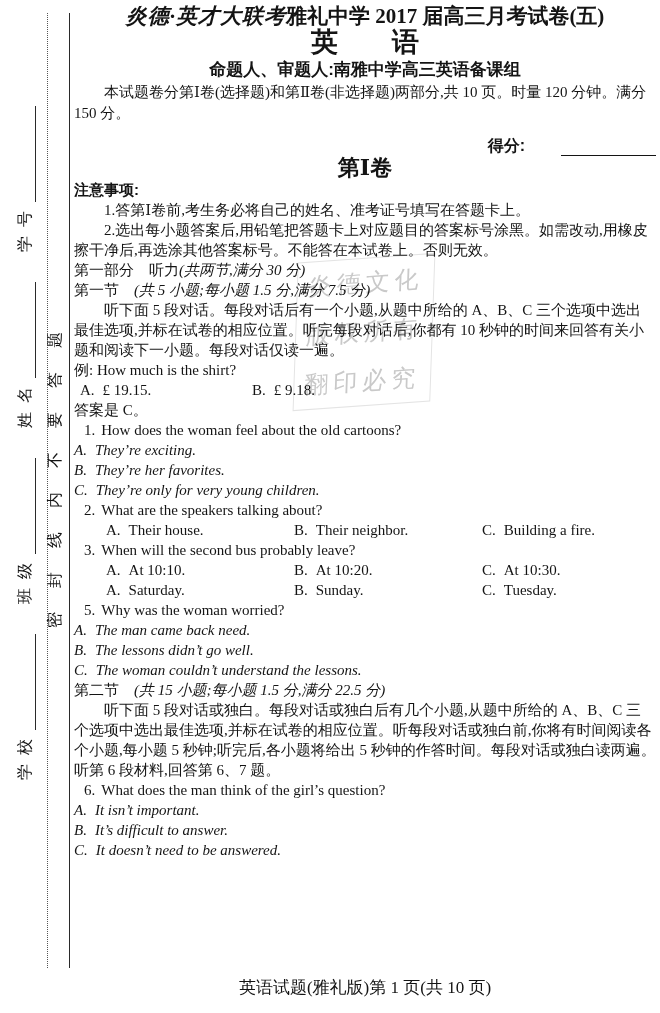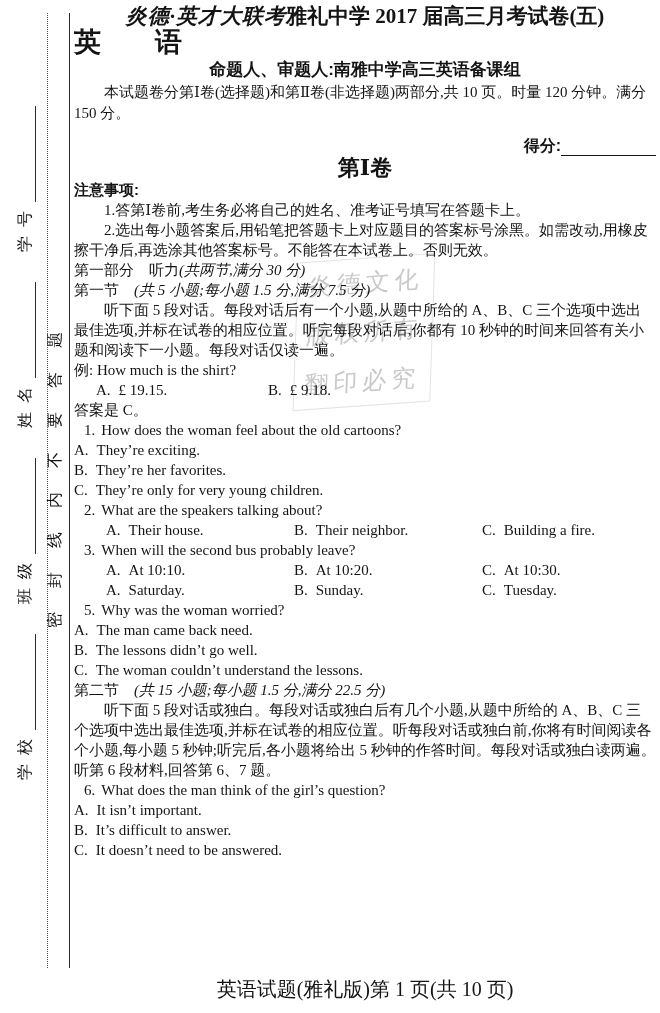--- a/index.html
+++ b/index.html
@@ -36,7 +36,7 @@
   .content p{margin:0;}
   .paper-title{margin-top:16px;text-align:center;font-size:21px;font-weight:bold;white-space:nowrap;}
   .exam-series{font-style:italic;letter-spacing:1px;}
-  .subject-title{font-size:27px;font-weight:bold;margin-top:9px;line-height:32px;}
+  .subject-title{text-align:center;font-size:27px;font-weight:bold;margin-top:9px;line-height:32px;}
   .setters-line{text-align:center;font-family:"Liberation Sans","DejaVu Sans",sans-serif;
     font-weight:bold;font-size:17px;margin-top:9px;line-height:24px;}
   .intro{margin-top:12px;text-indent:2em;line-height:21px;}

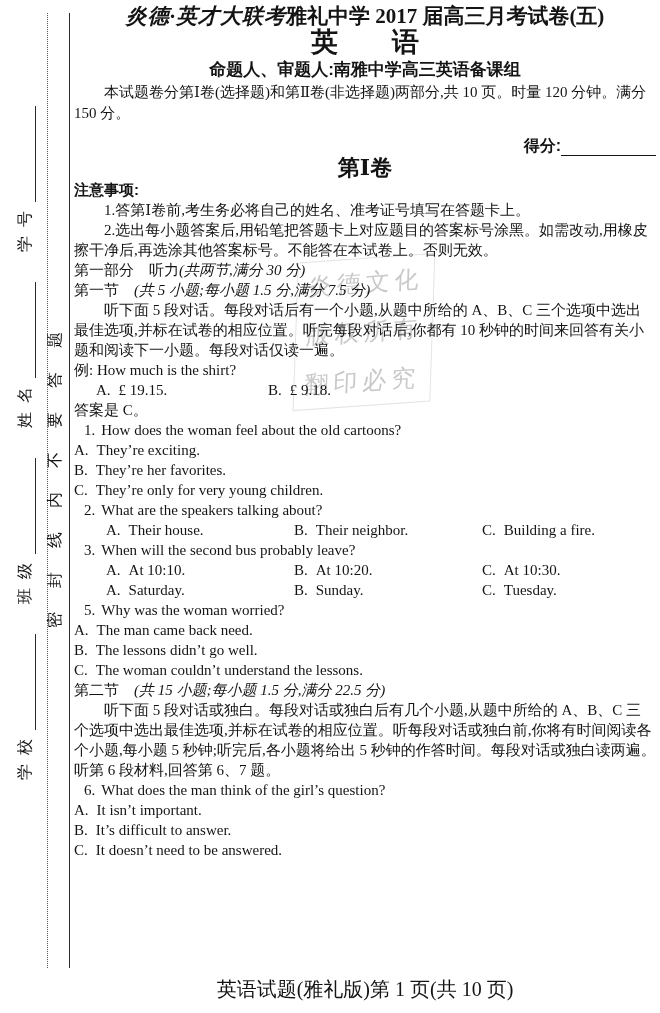--- a/index.html
+++ b/index.html
@@ -40,7 +40,7 @@
   .setters-line{text-align:center;font-family:"Liberation Sans","DejaVu Sans",sans-serif;
     font-weight:bold;font-size:17px;margin-top:9px;line-height:24px;}
   .intro{margin-top:12px;text-indent:2em;line-height:21px;}
-  .score-row{display:flex;justify-content:flex-end;align-items:flex-end;margin-top:12px;height:20px;}
+  .score-row{display:flex;justify-content:flex-end;align-items:flex-end;margin-top:12px;height:20px;gap:36px;}
   .score-label{font-family:"Liberation Sans","DejaVu Sans",sans-serif;font-weight:bold;font-size:16px;}
   .score-line{display:inline-block;width:95px;height:16px;border-bottom:1px solid #141414;}
   .vol-title{text-align:center;font-size:22px;font-weight:bold;margin-top:9px;line-height:24px;}

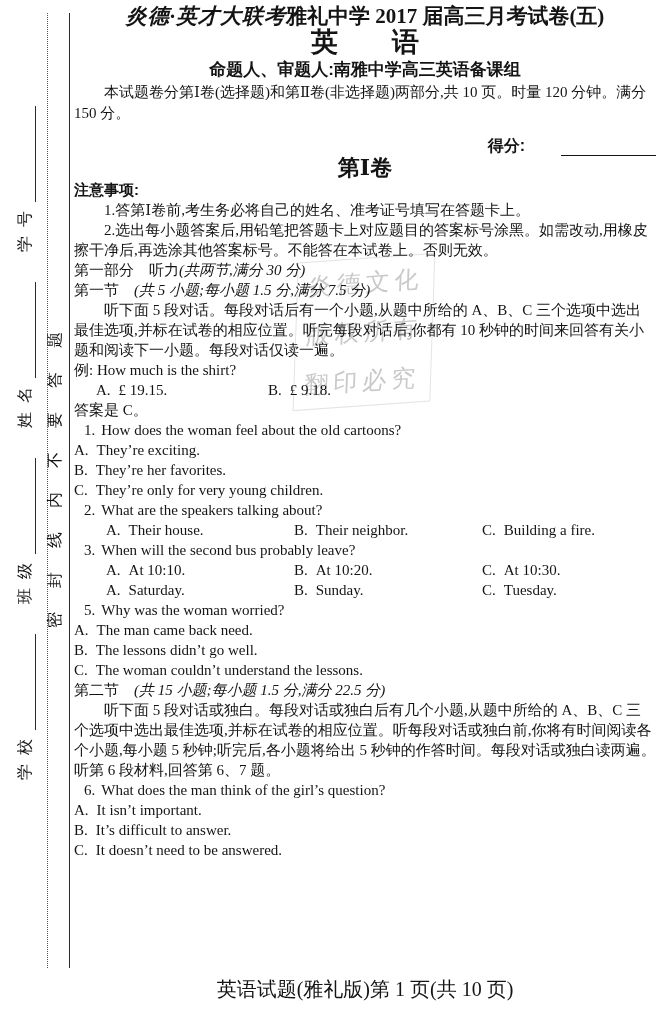--- a/index.html
+++ b/index.html
@@ -57,7 +57,7 @@
   .opt-row .opt{width:188px;white-space:nowrap;}
   .opt-row .opt:last-child{width:auto;}
   .opt-row .opt-label{margin-right:8px;}
-  .opt-row.example{margin-left:22px;}
+  .opt-row.example{margin-left:6px;}
   .opt-row.example .opt{width:172px;}
   .lead-line{margin-top:0;}
   .footer{position:absolute;left:70px;right:0;top:976px;text-align:center;font-size:20px;z-index:1;}

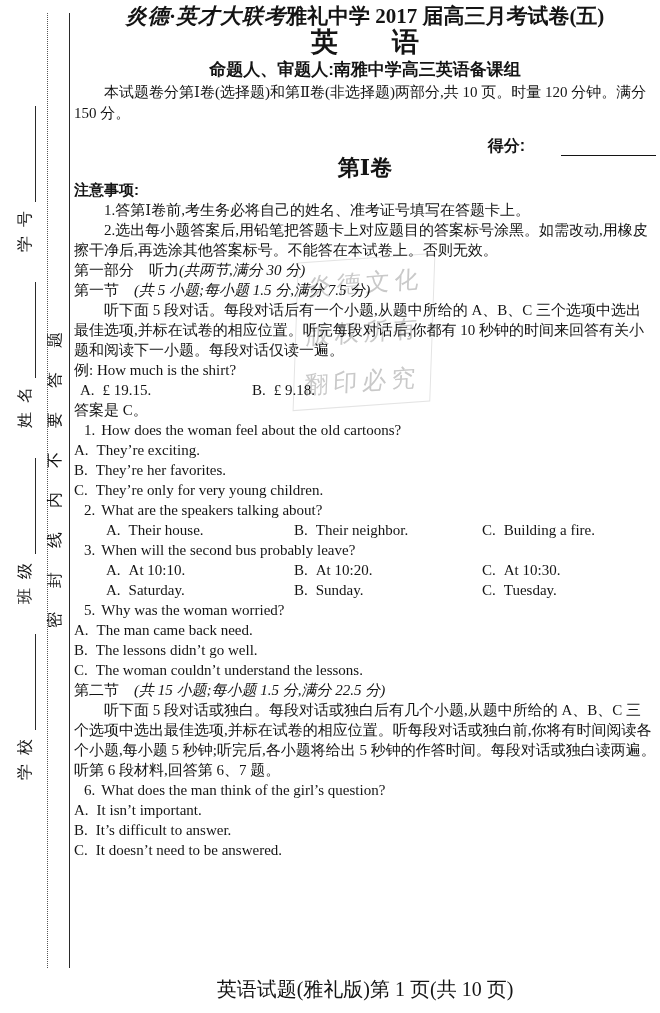--- a/index.html
+++ b/index.html
@@ -51,7 +51,7 @@
   .kai{font-style:italic;}
   .para{text-indent:2em;}
   .q-line .q-num{margin-left:10px;margin-right:6px;}
-  .opt-stacked{margin-left:32px;}
+  .opt-stacked{margin-left:32px;font-style:italic;}
   .opt-stacked .opt-label{margin-right:8px;}
   .opt-row{display:flex;margin-left:32px;}
   .opt-row .opt{width:188px;white-space:nowrap;}

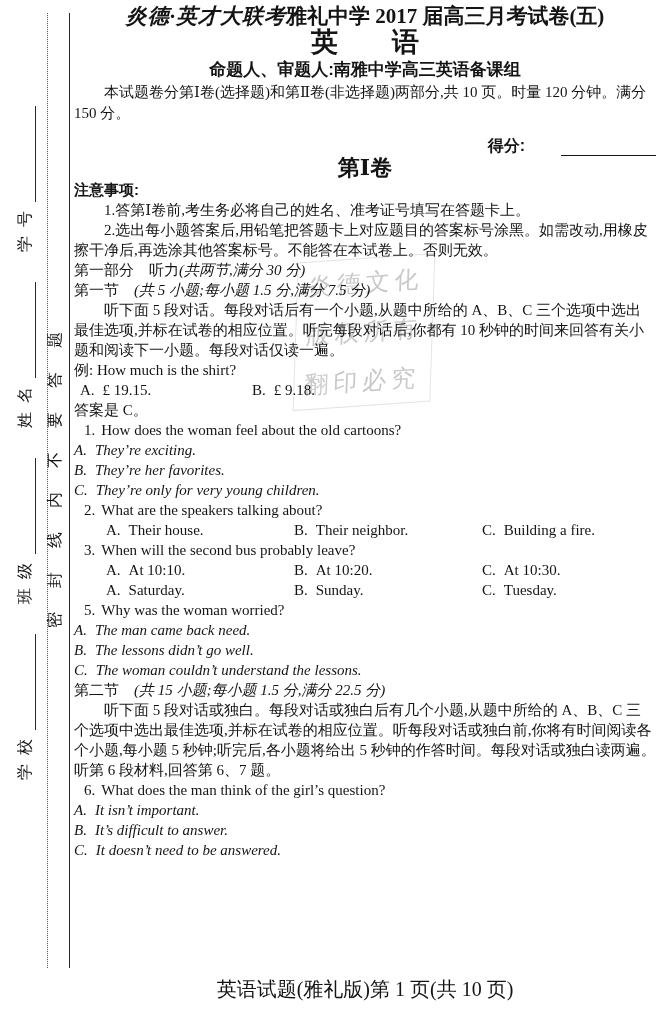--- a/index.html
+++ b/index.html
@@ -60,7 +60,7 @@
   .opt-row.example{margin-left:6px;}
   .opt-row.example .opt{width:172px;}
   .lead-line{margin-top:0;}
-  .footer{position:absolute;left:70px;right:0;top:976px;text-align:center;font-size:20px;z-index:1;}
+  .footer{position:absolute;left:70px;right:0;top:976px;text-align:center;font-size:17px;z-index:1;}
 </style>
 </head>
 <body>

